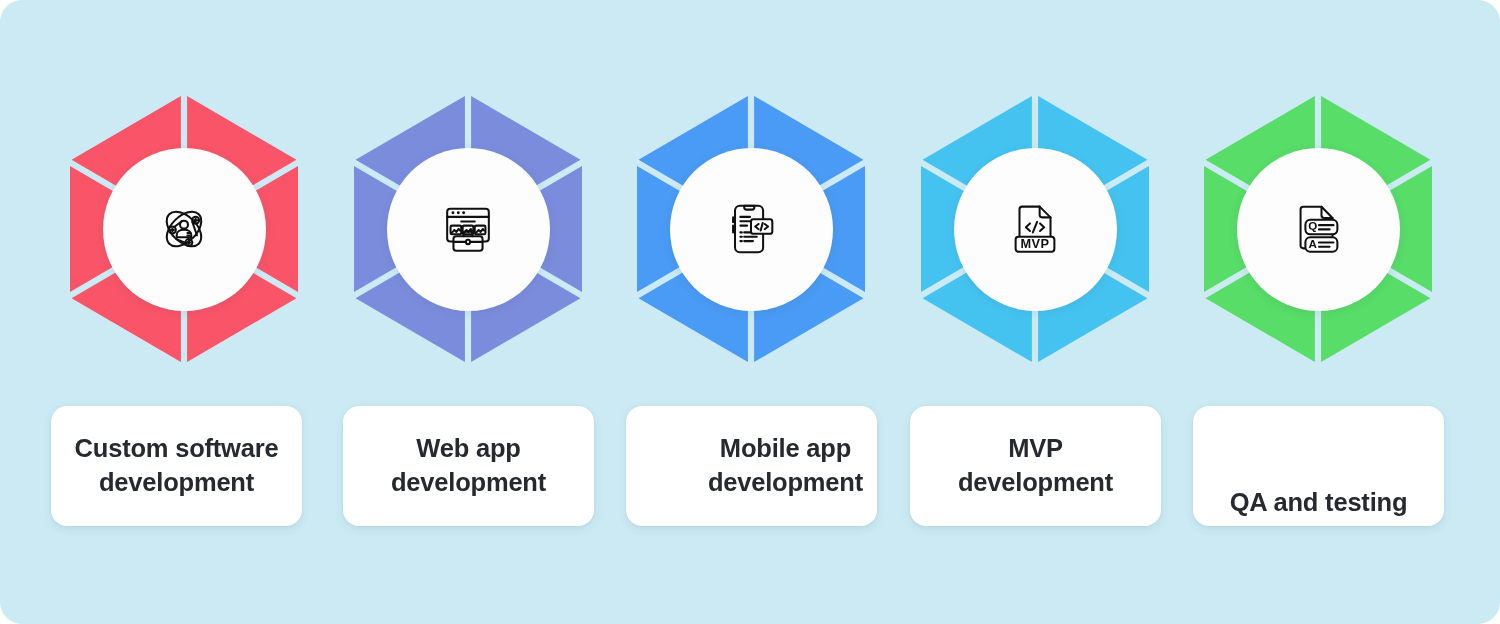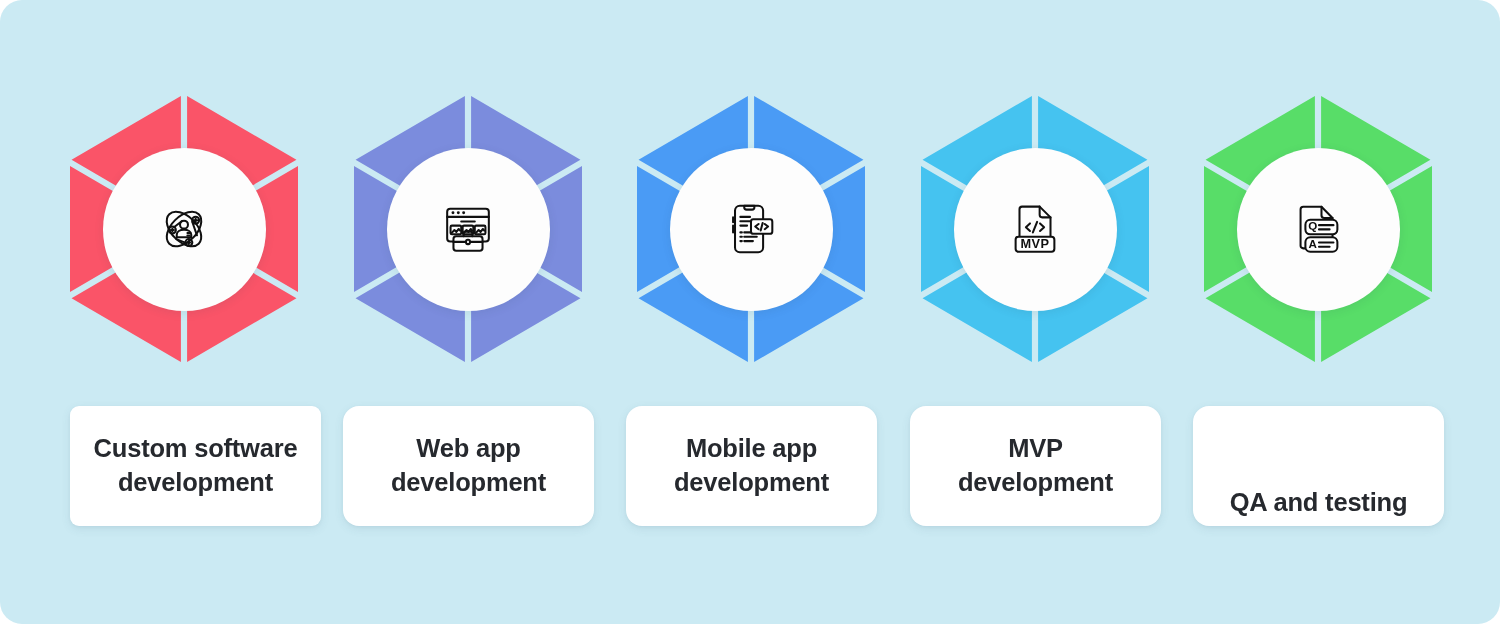--- a/index.html
+++ b/index.html
@@ -249,7 +249,7 @@
       </div>
     </div>
   <div class="row" id="card-row">
-      <div class="card" style="left: 70px; border-radius: 9px;">
+      <div class="card" style="left: 51px;">
         <div class="card-label">Custom software
 development</div>
       </div>

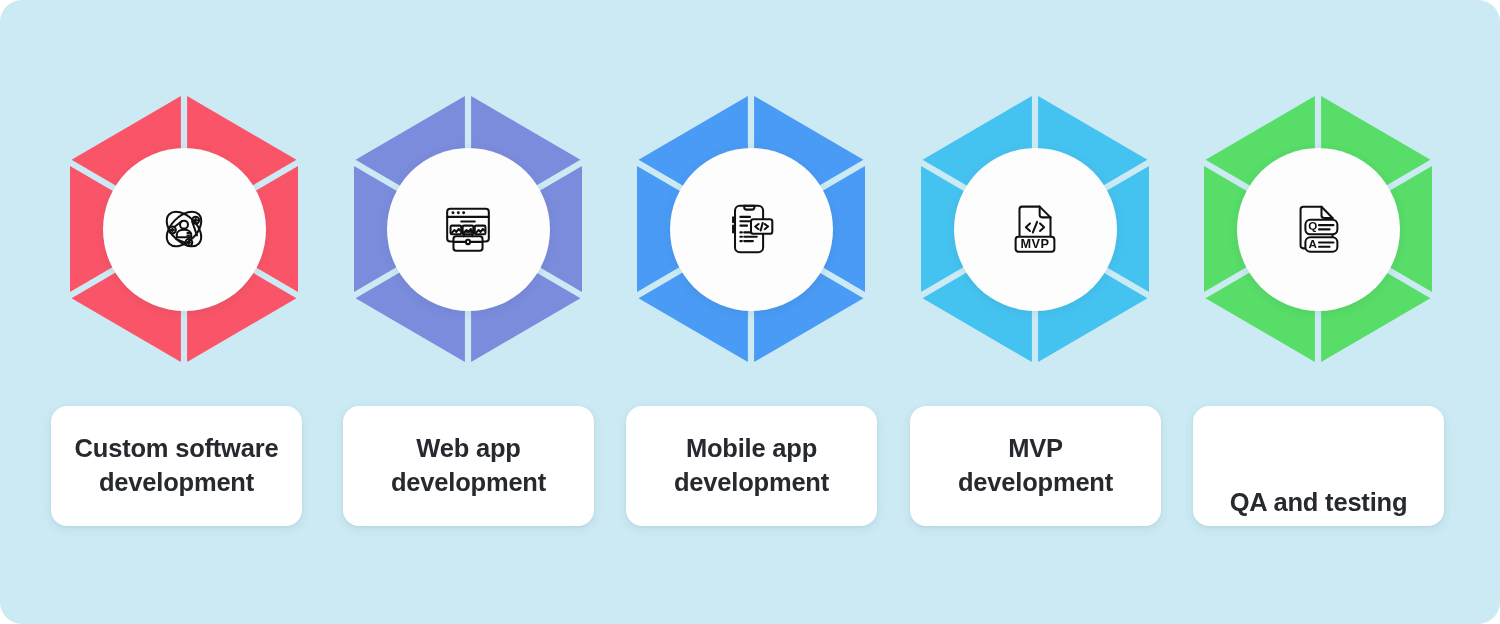--- a/index.html
+++ b/index.html
@@ -257,7 +257,7 @@
         <div class="card-label">Web app
 development</div>
       </div>
-      <div class="card" style="left: 626px;">
+      <div class="card" style="left: 626px; justify-content: flex-end;">
         <div class="card-label">Mobile app
 development</div>
       </div>

